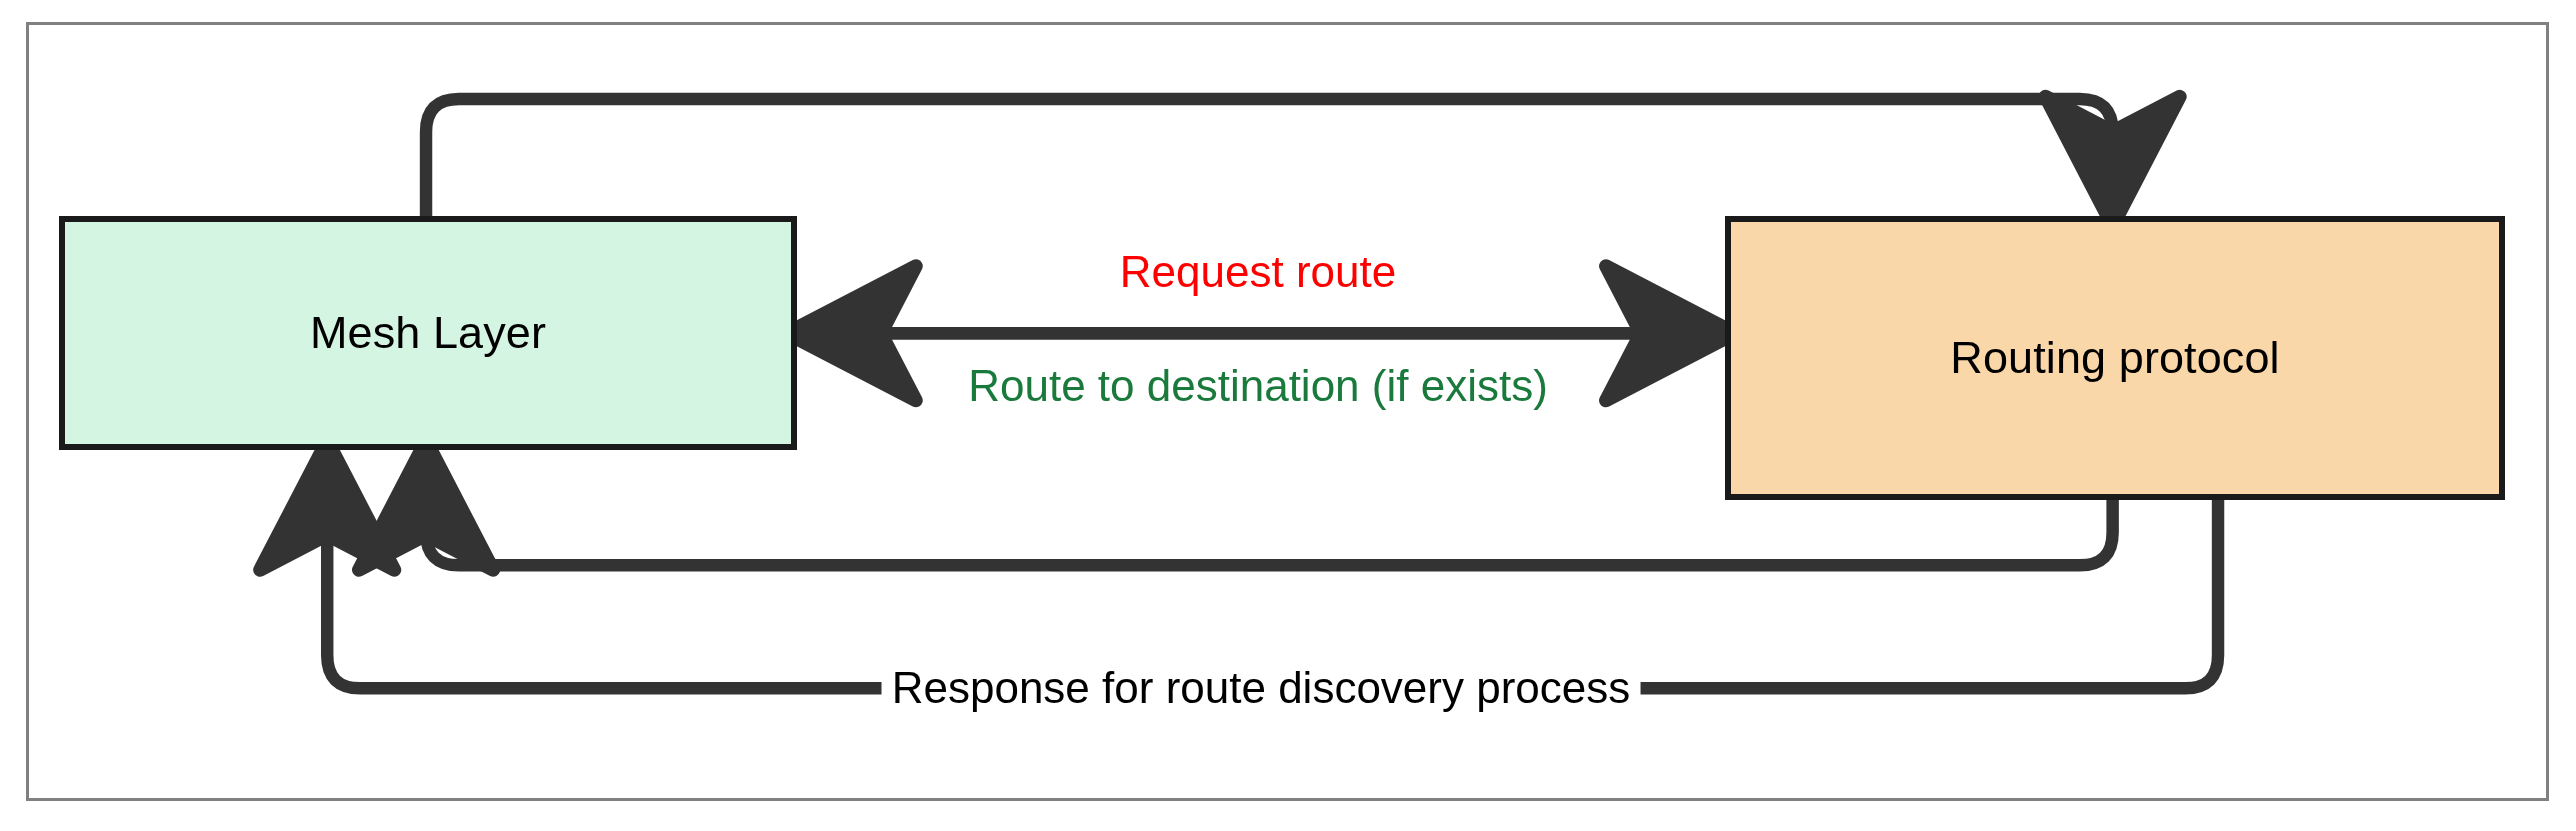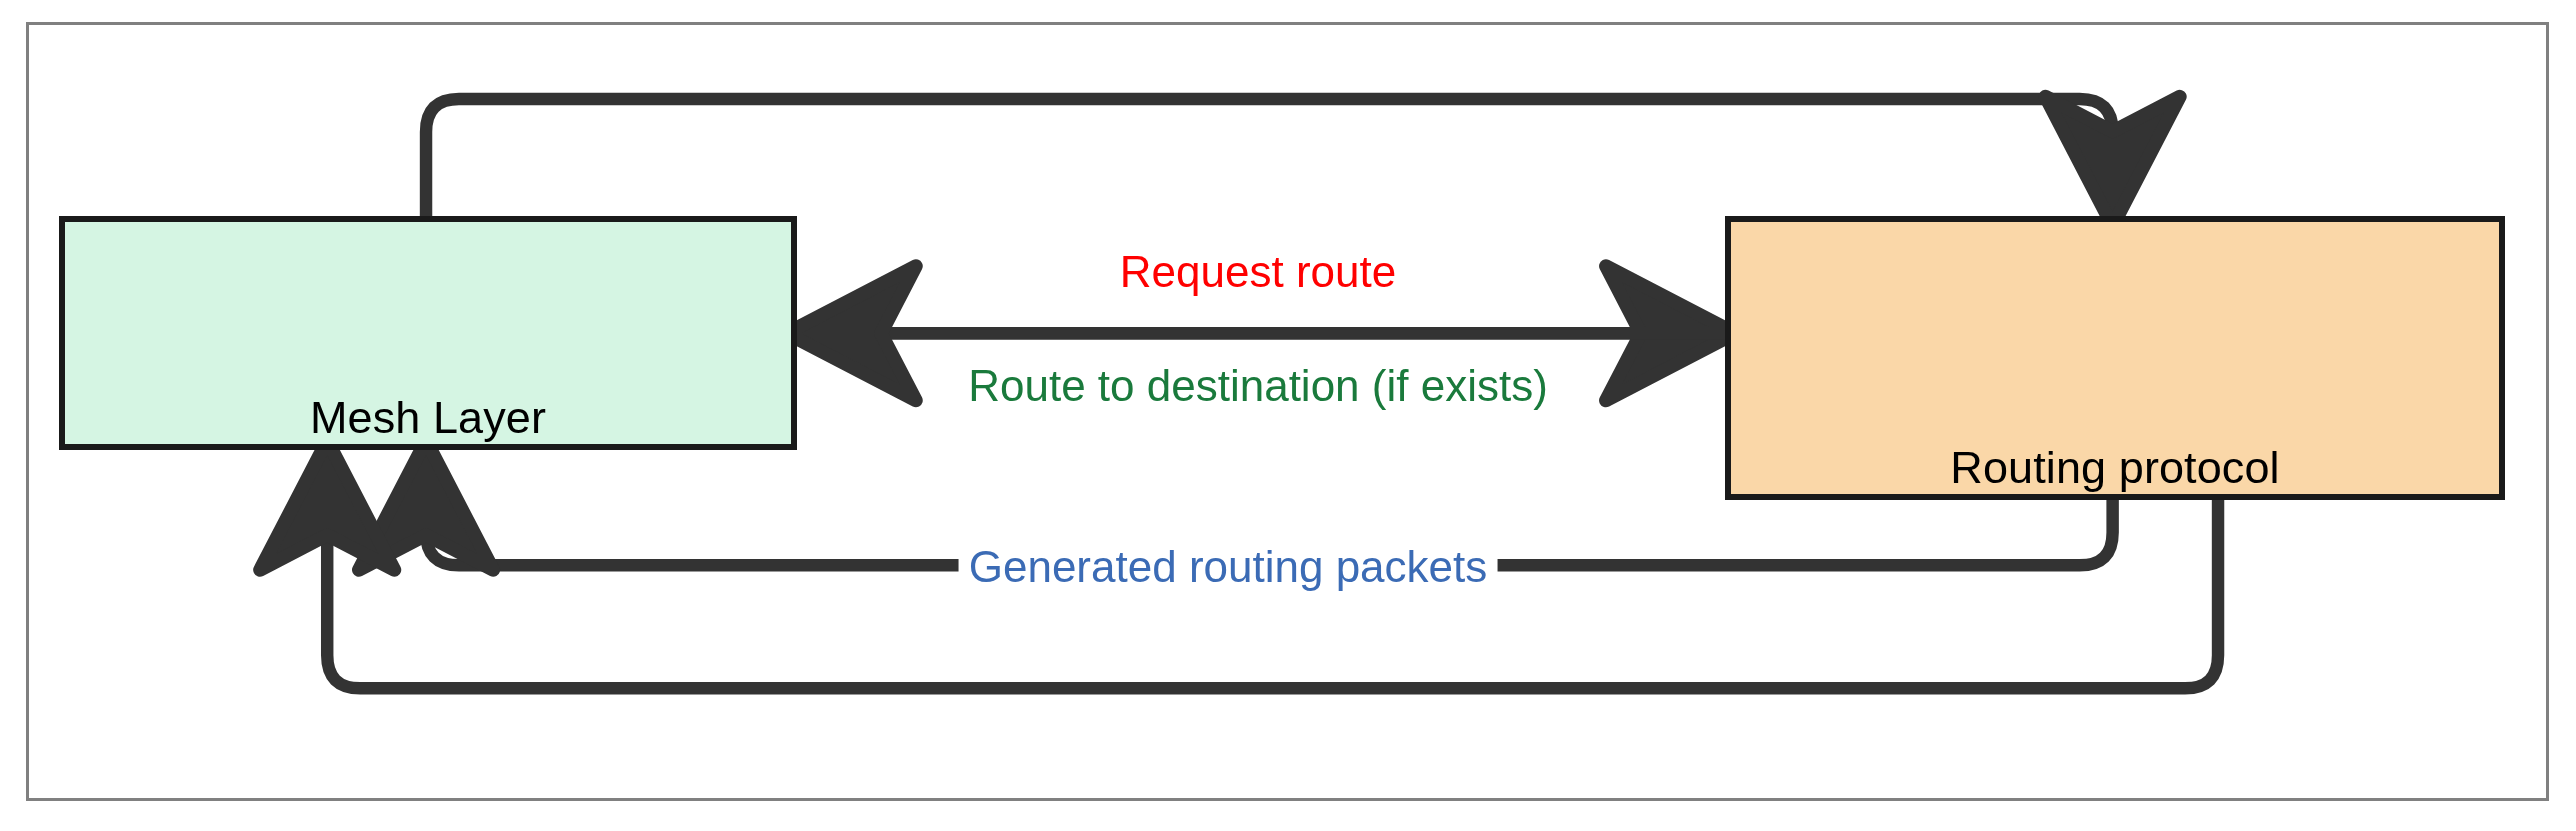--- a/index.html
+++ b/index.html
@@ -42,7 +42,7 @@
     box-sizing: border-box;
     border: 6.6px solid #1a1a1a;
     display: flex;
-    align-items: flex-end;
+    align-items: center;
     justify-content: center;
   }
   #mesh-layer-box {

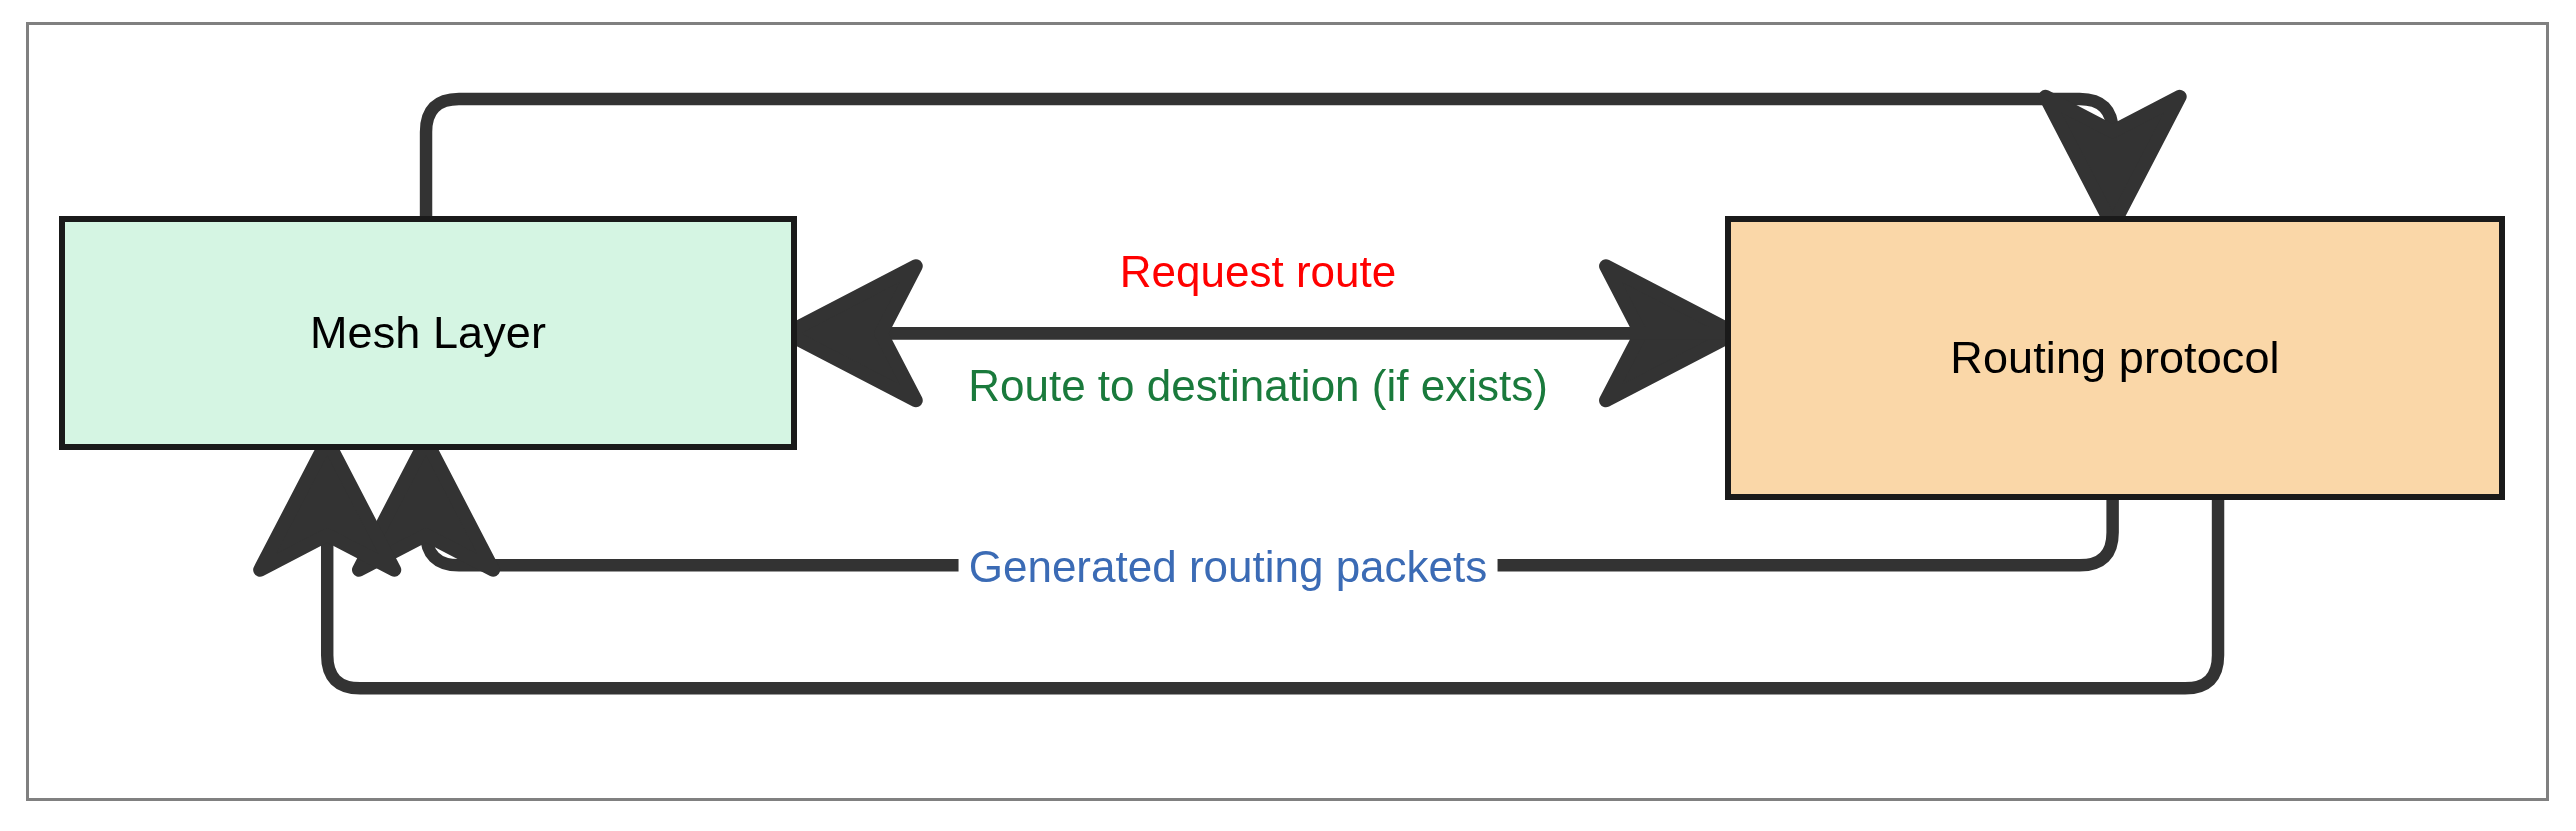--- a/index.html
+++ b/index.html
@@ -120,7 +120,6 @@
 
   <div class="edge-label" id="label-route-dest">Route to destination (if exists)</div>
 
-  <div class="edge-label" id="label-generated">Generated routing packets</div>
 
 
 </div>

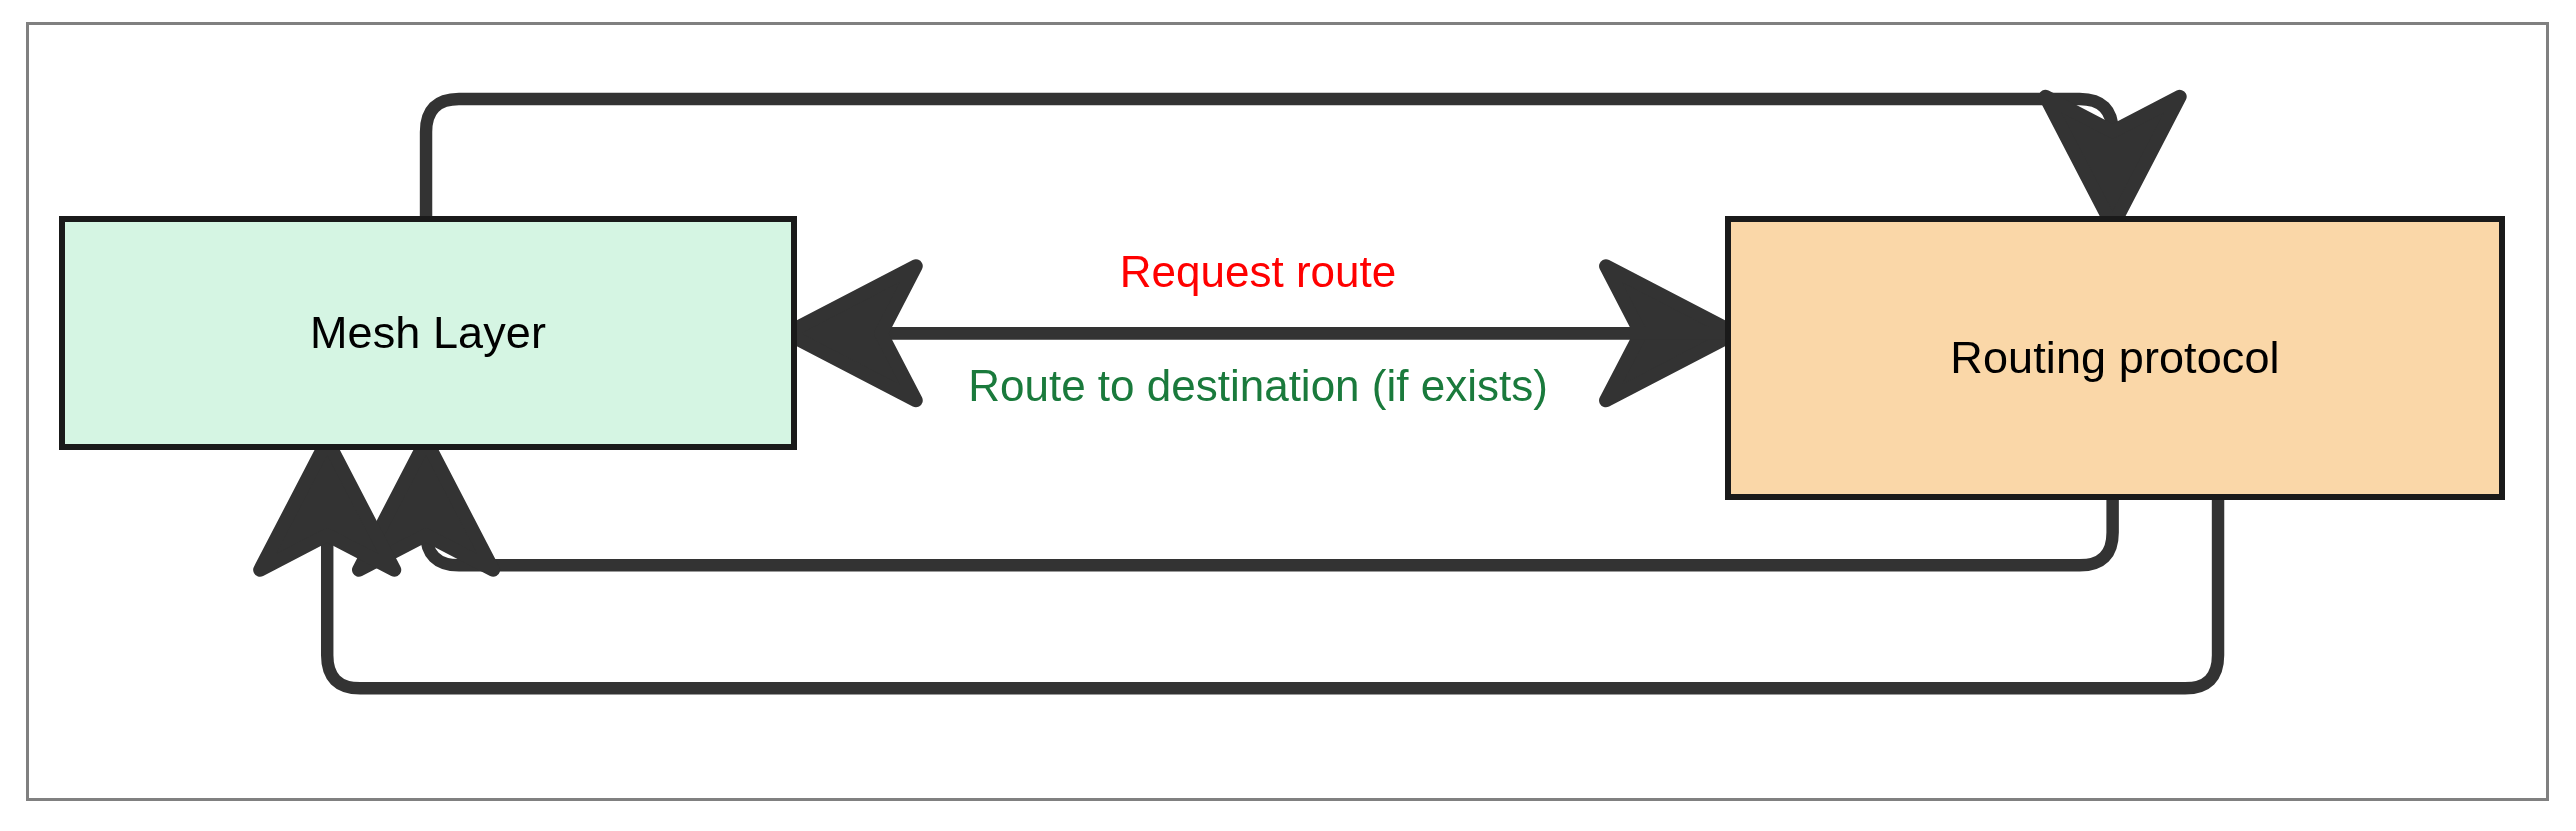--- a/index.html
+++ b/index.html
@@ -121,6 +121,7 @@
   <div class="edge-label" id="label-route-dest">Route to destination (if exists)</div>
 
 
+  <div class="edge-label" id="label-response">Response for route discovery process</div>
 
 </div>
 

